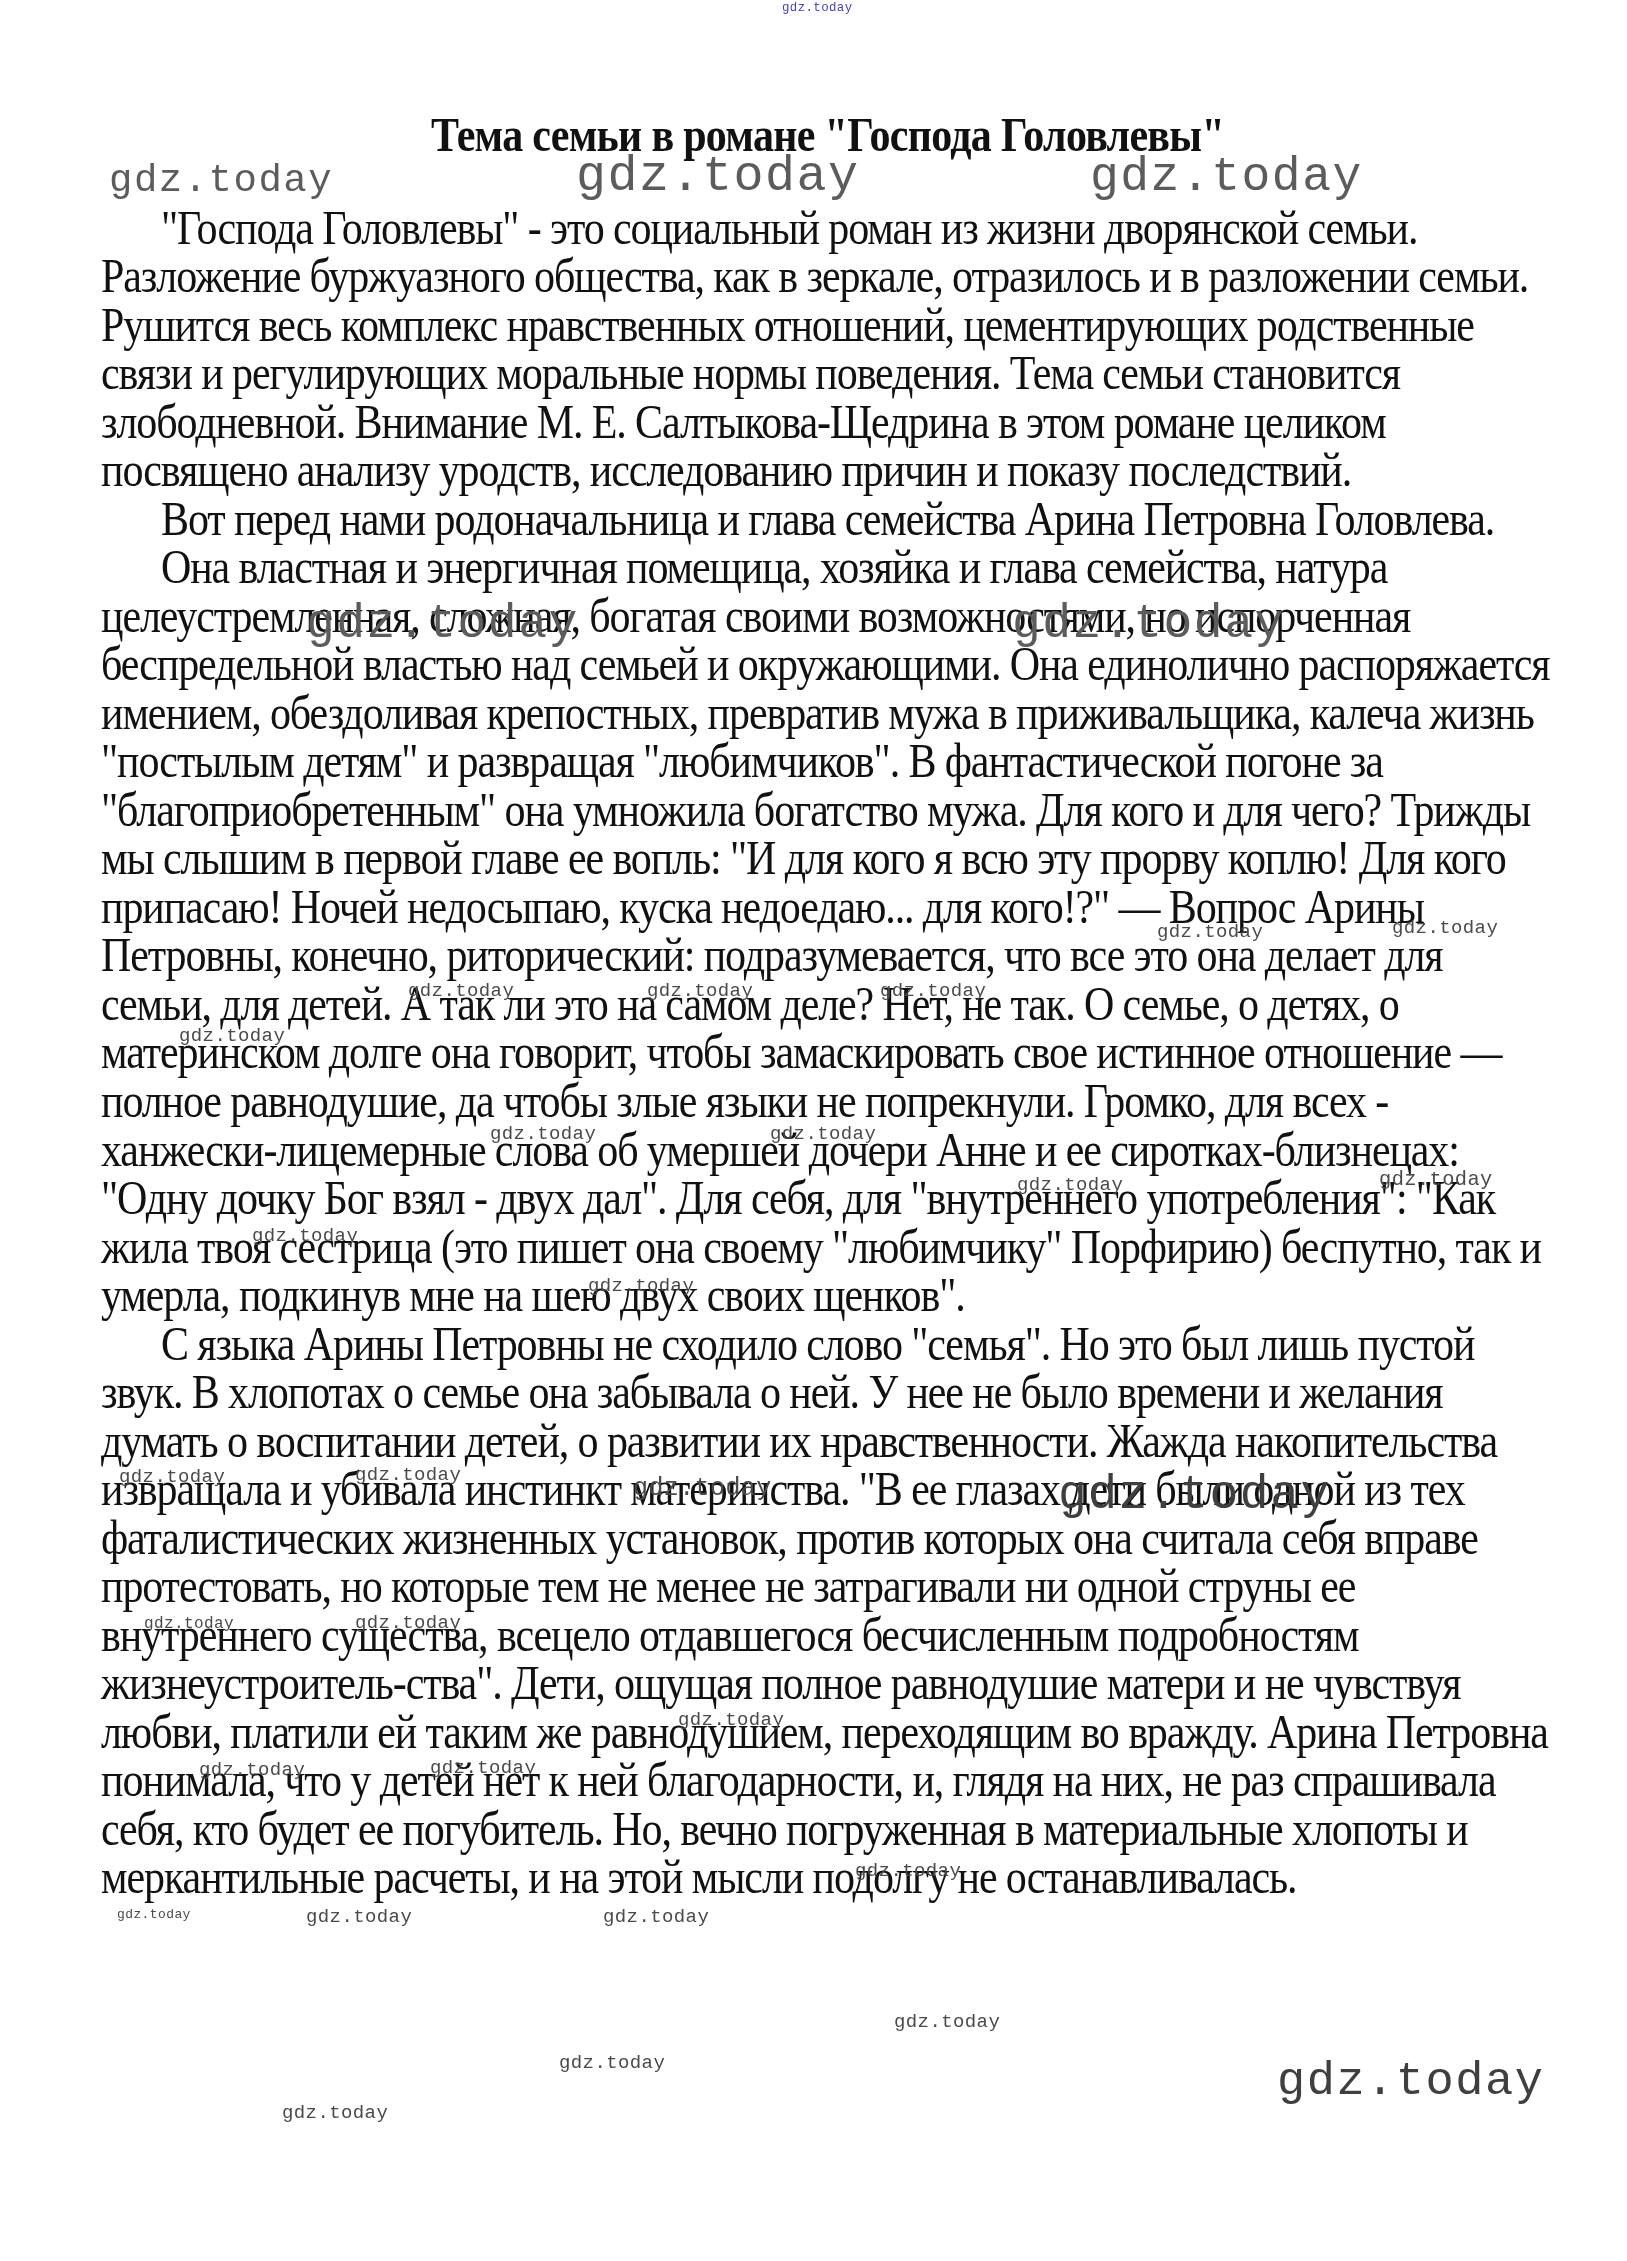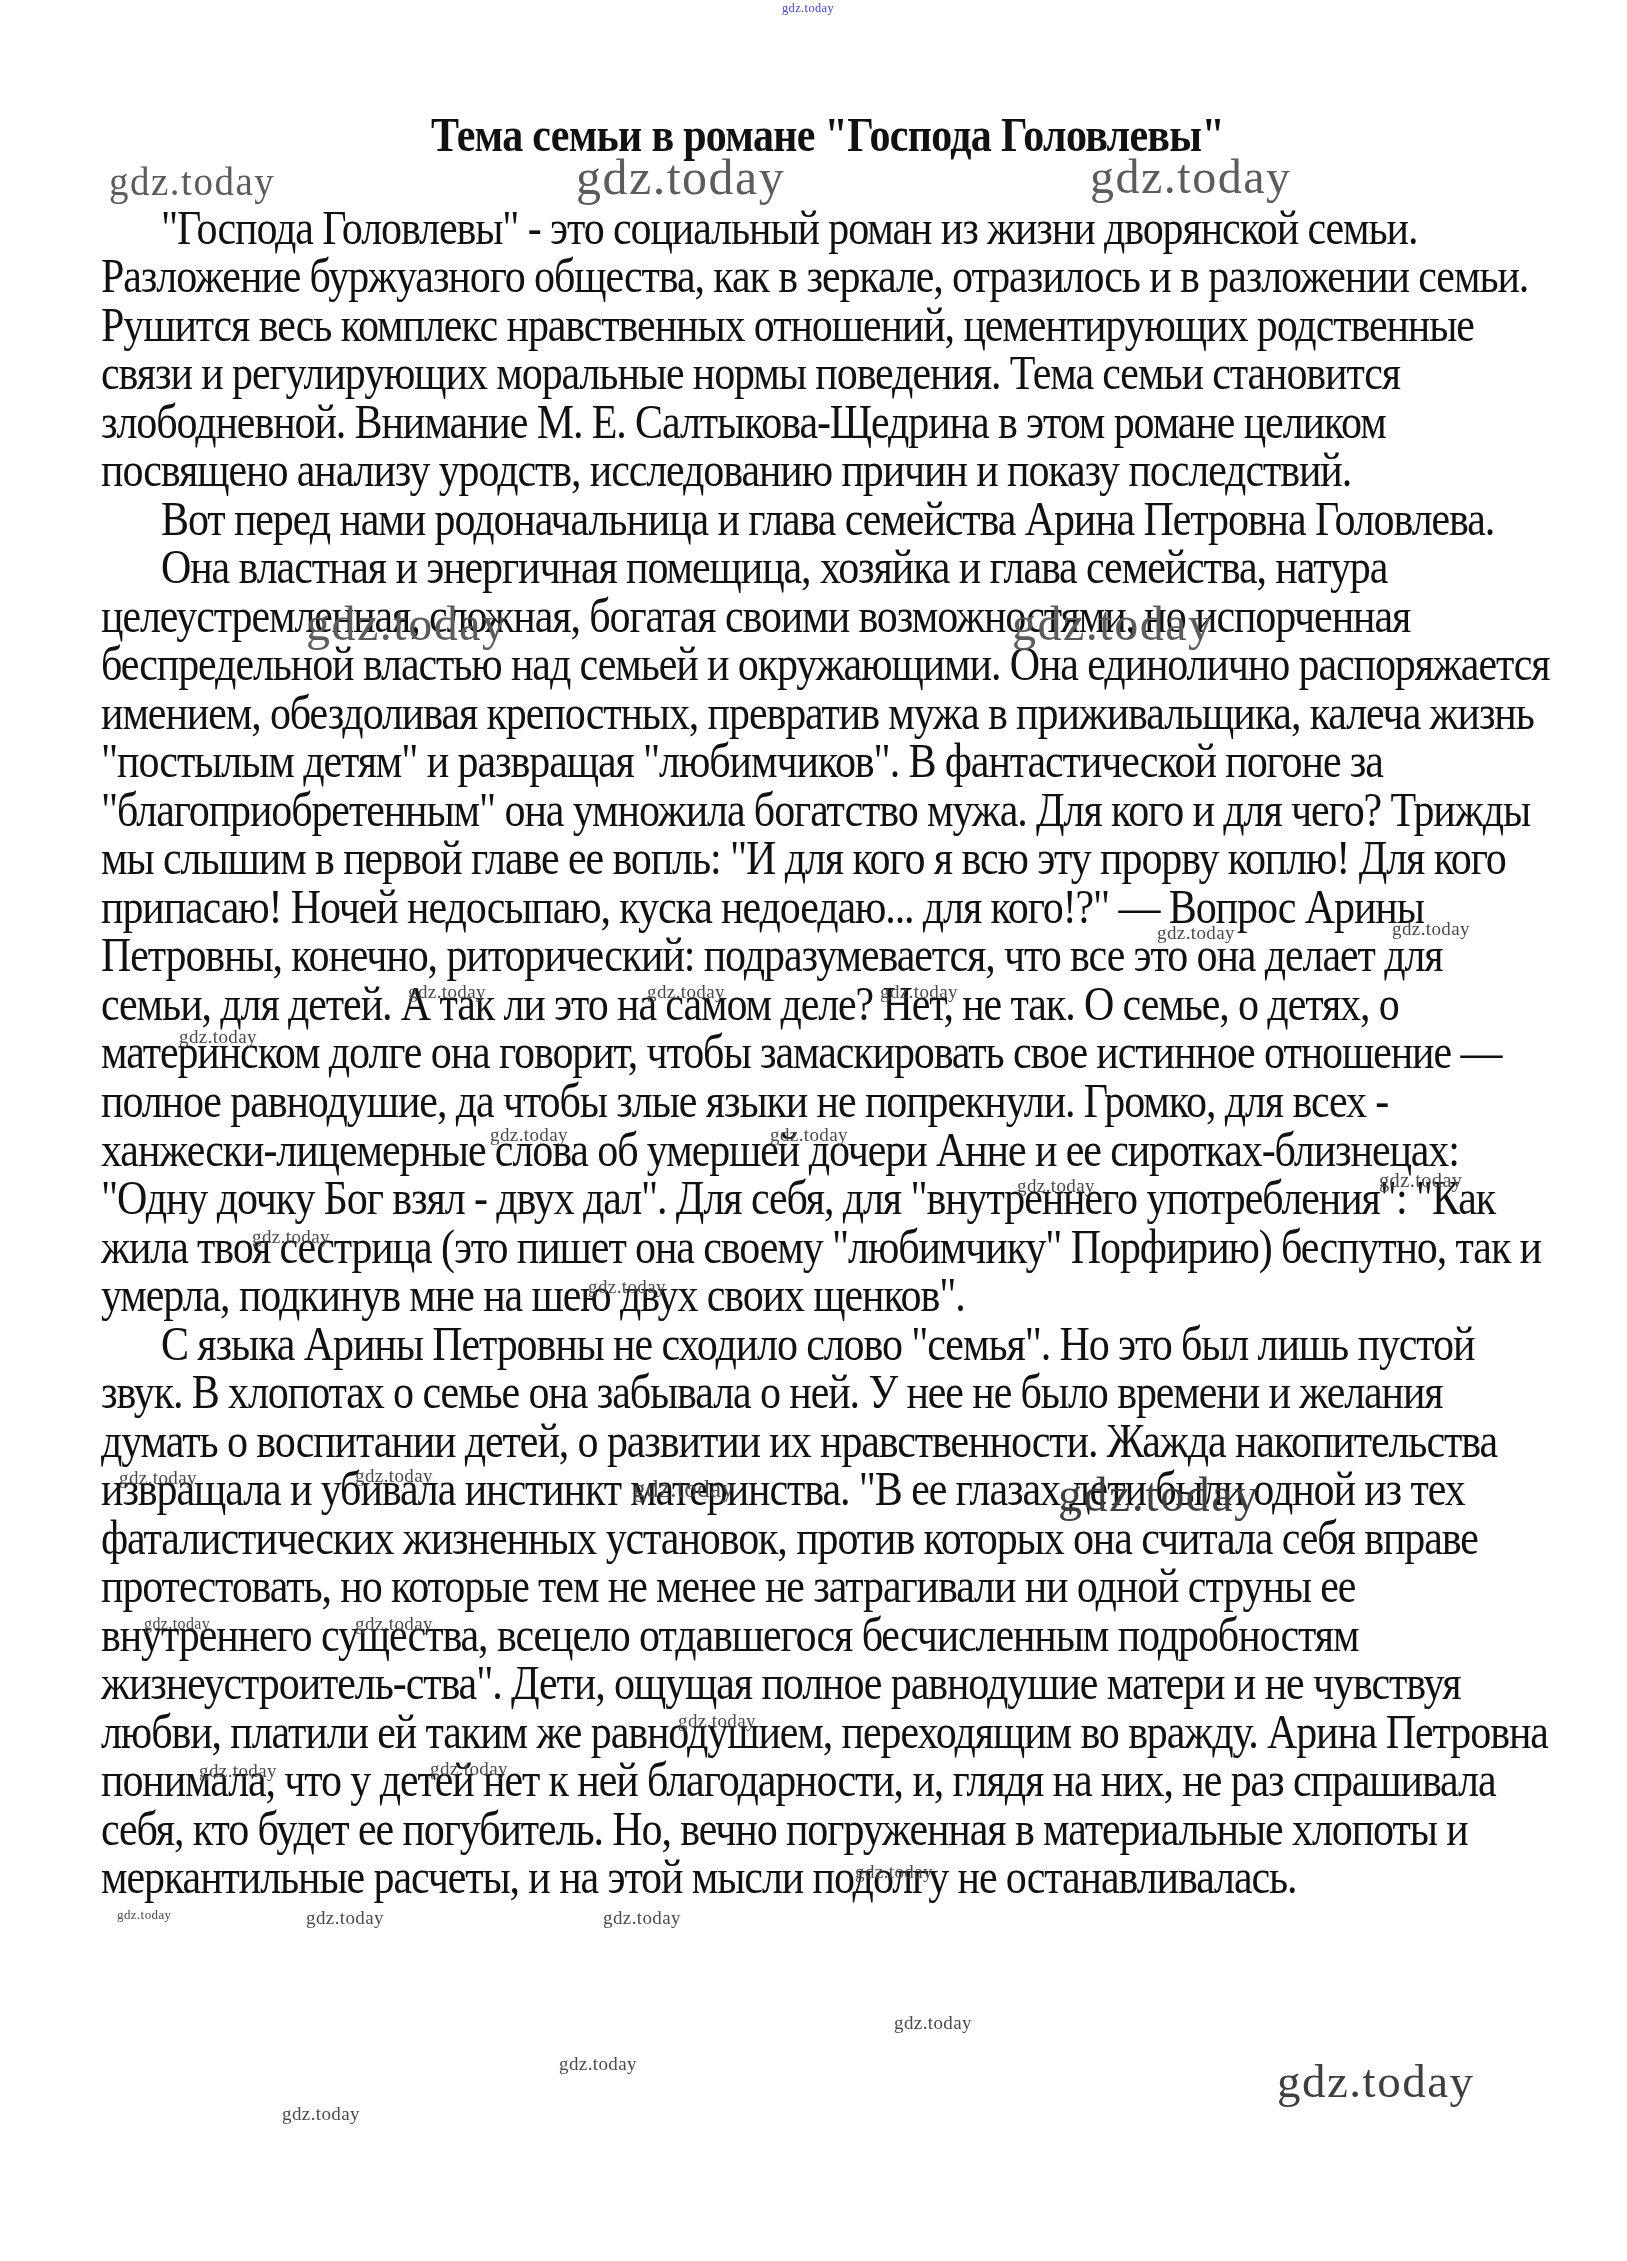--- a/index.html
+++ b/index.html
@@ -43,7 +43,7 @@
   
   .wm {
     position: absolute;
-    font-family: Liberation Serif, serif;
+    font-family: Liberation Mono, monospace;
     font-weight: normal;
     white-space: nowrap;
     line-height: 1;

